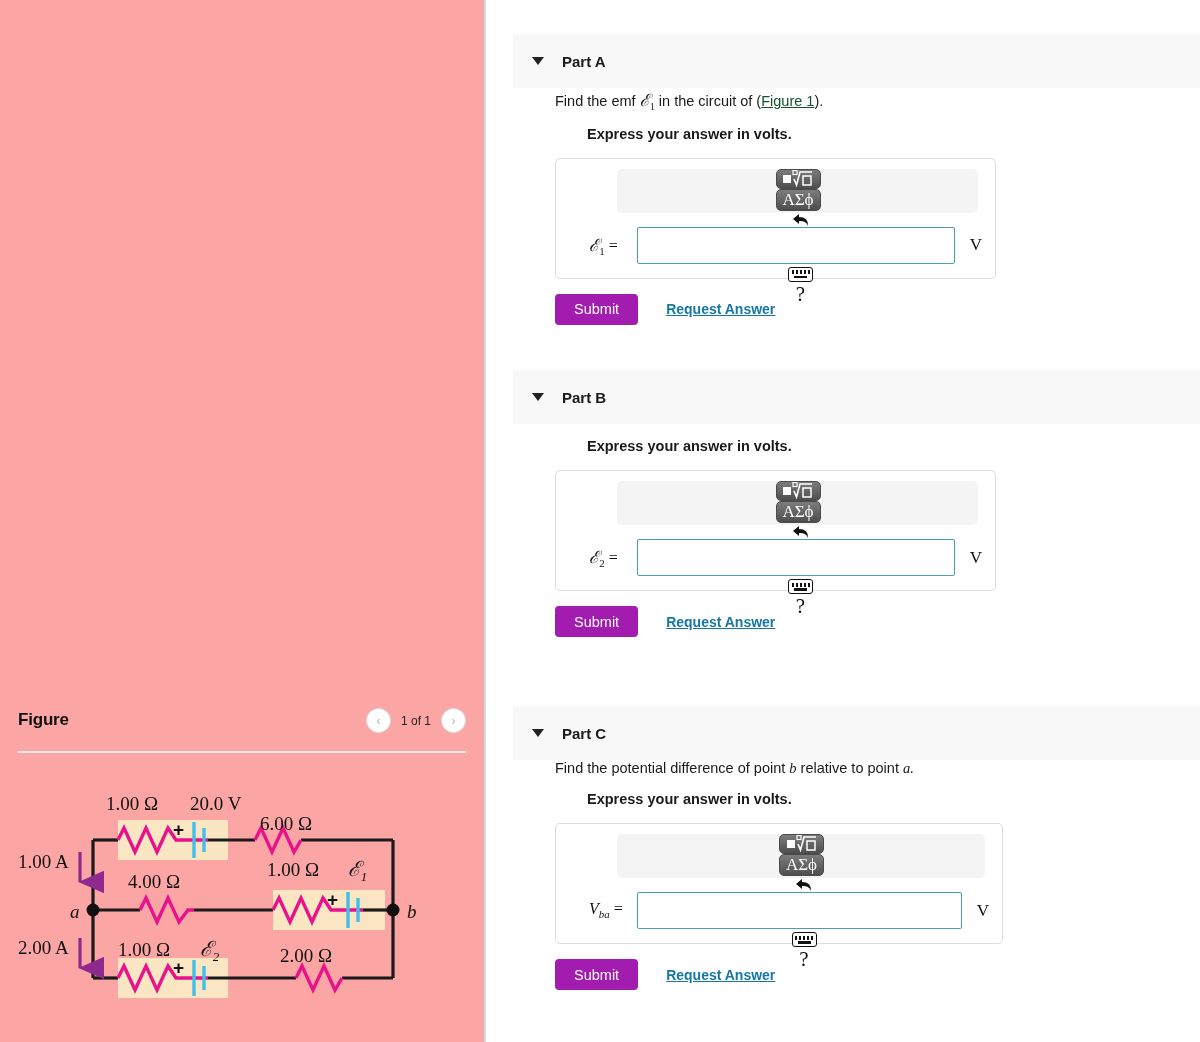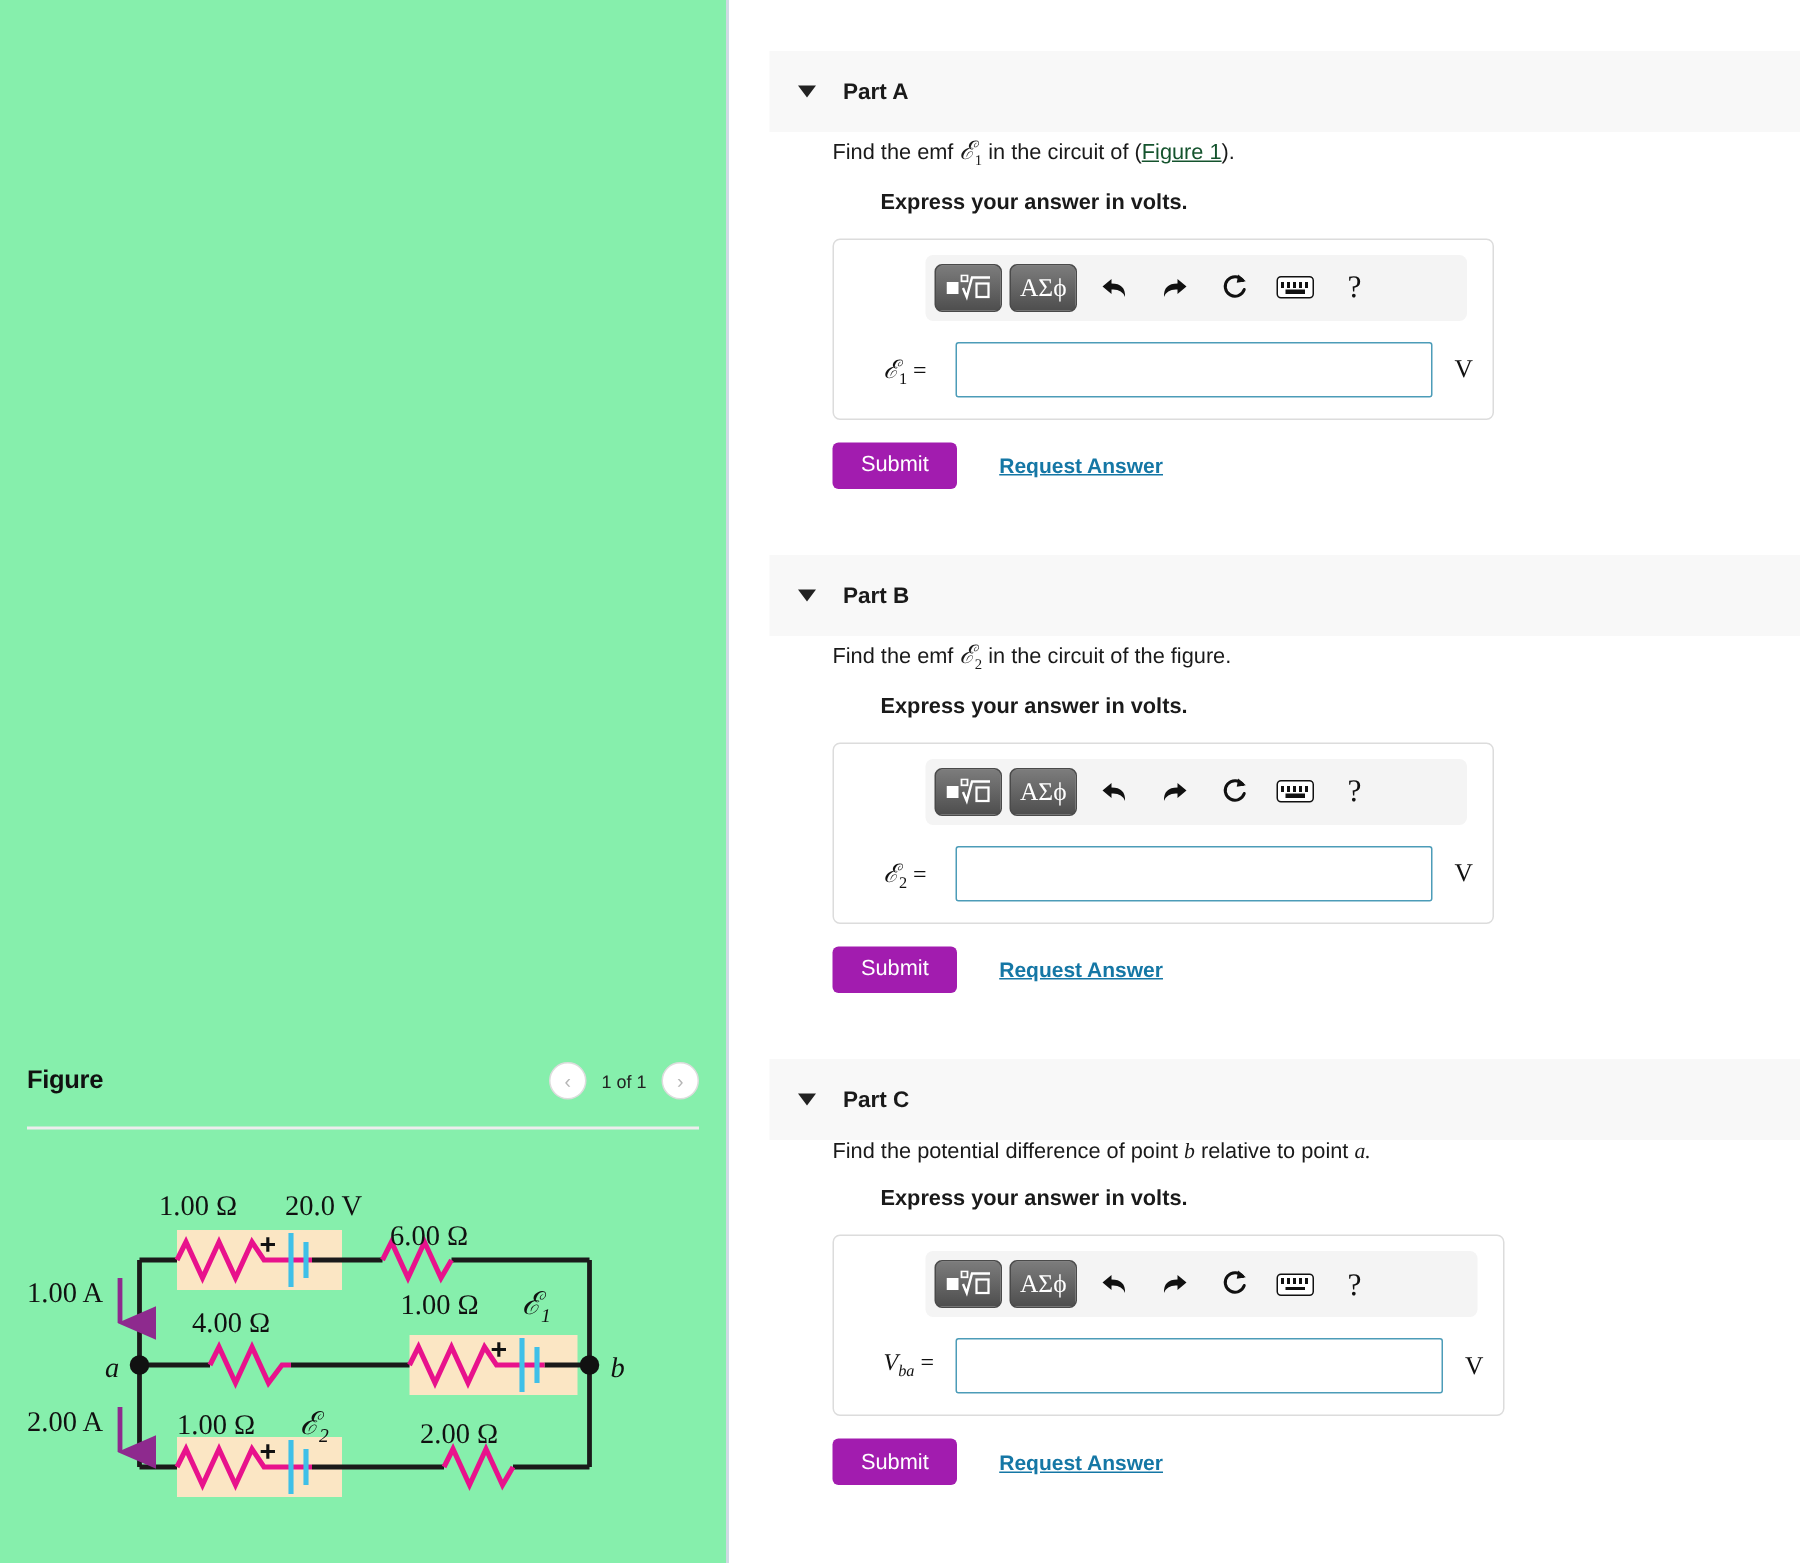--- a/index.html
+++ b/index.html
@@ -98,7 +98,7 @@
   .mjx-toolbar {
     background: #f4f4f4; border-radius: 5px;
     height: 44px; margin-left: 48px; margin-right: 4px;
-    display: flex; align-items: center; gap: 0px; padding-left: 6px;
+    display: flex; align-items: center; gap: 0px; padding-left: 6px; flex-direction: column;
   }
   .tb-btn {
     height: 32px; min-width: 45px; margin-right: 5px;

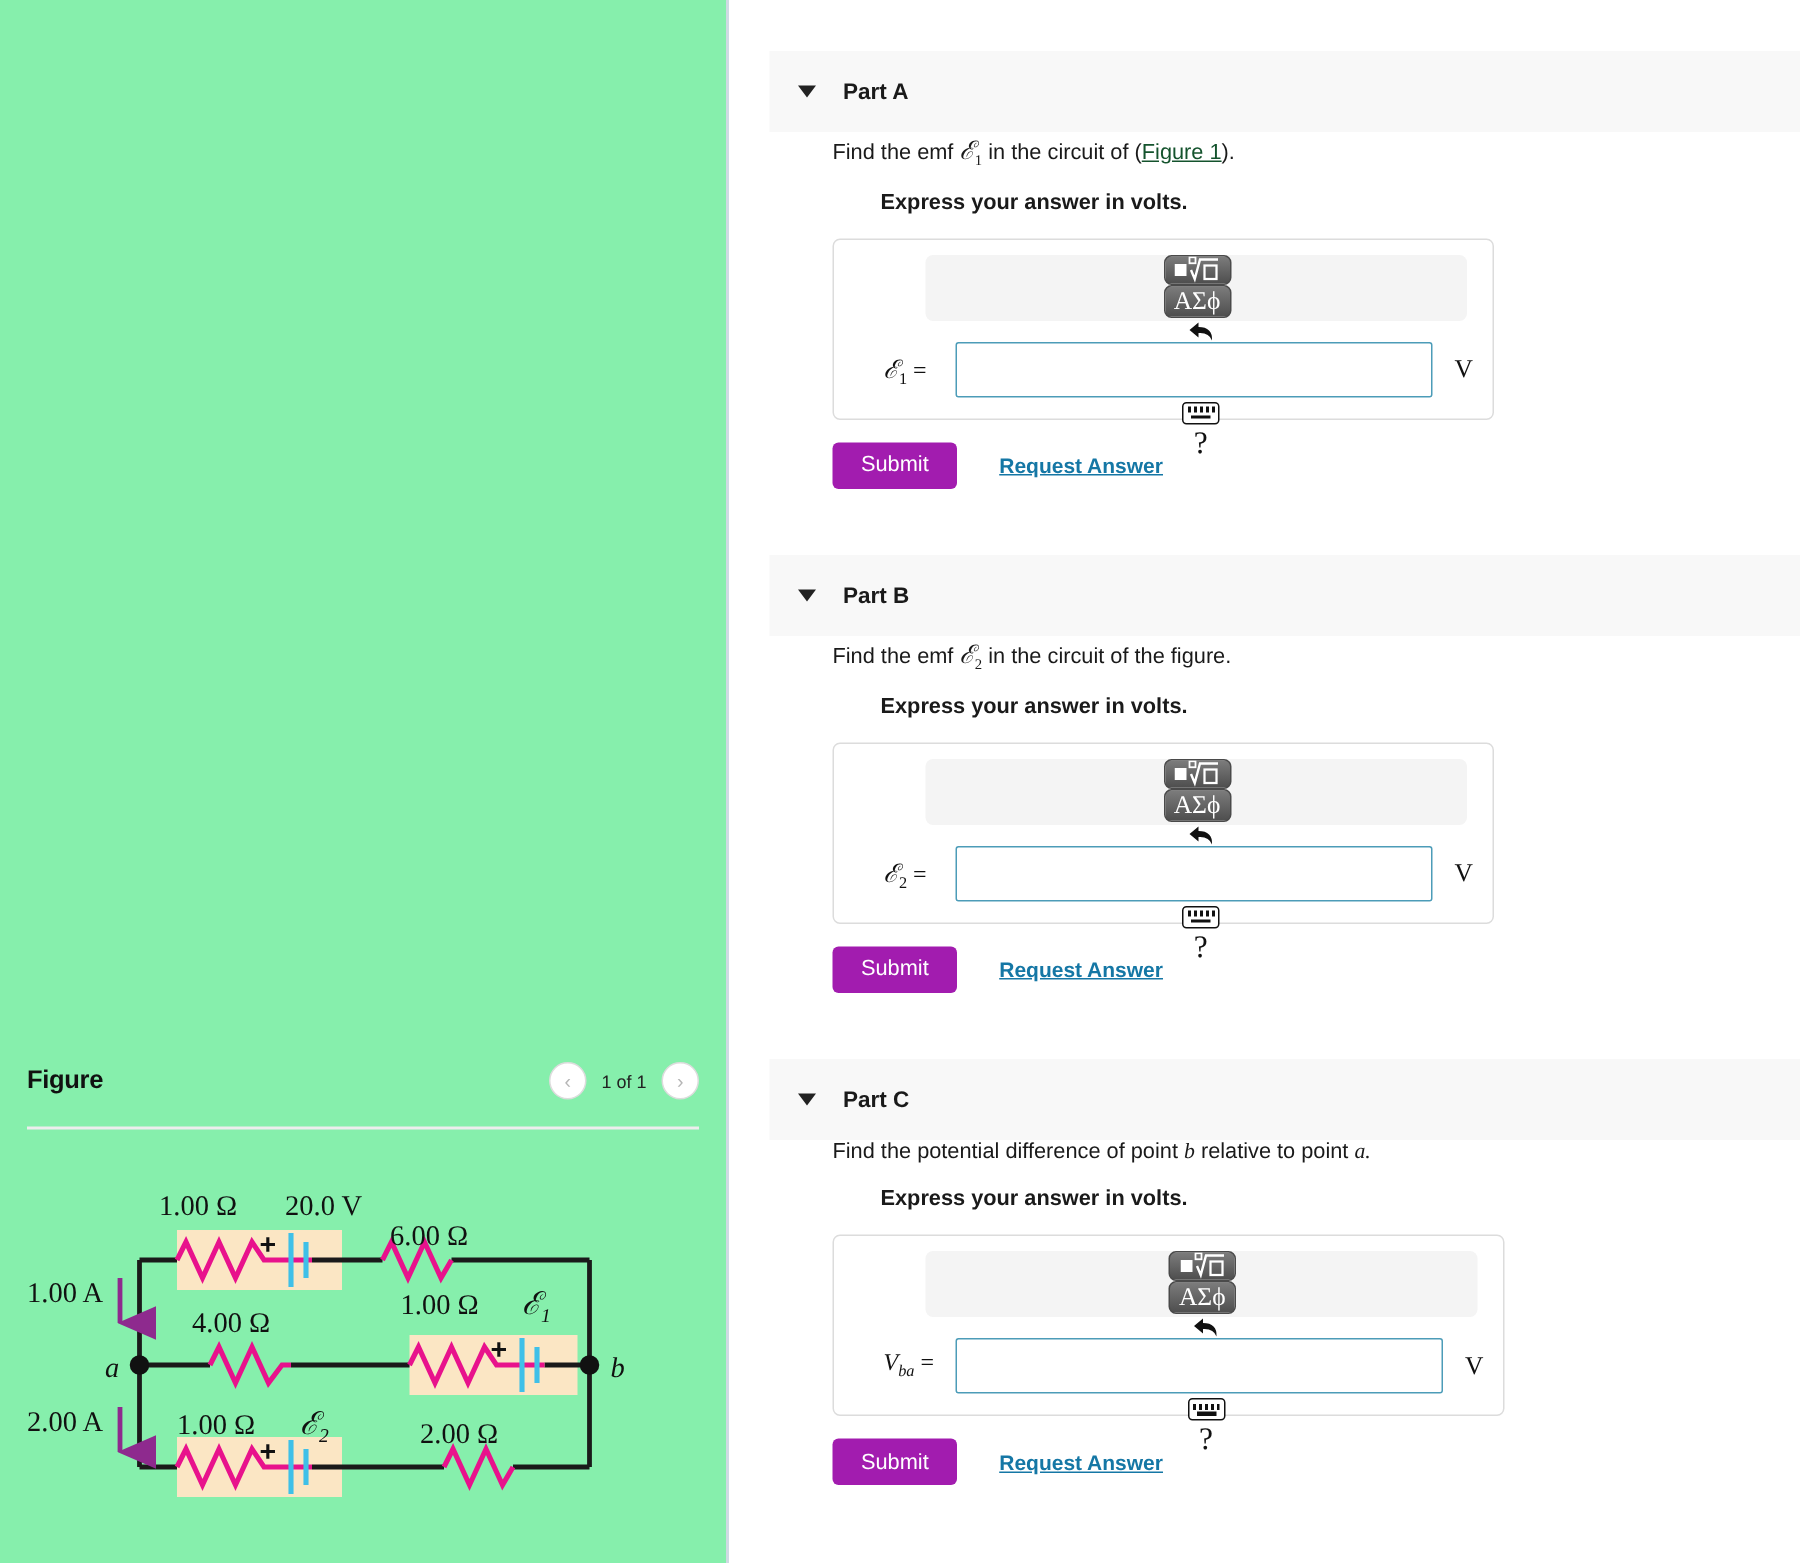--- a/index.html
+++ b/index.html
@@ -337,9 +337,6 @@
         <div class="part-title">Part B</div>
       </div>
       <div class="part-body">
-        <div class="prompt">
-          <span class="sans">Find the emf </span><span class="emf">ℰ</span><span class="emf sub">2</span><span class="sans"> in the circuit of the figure.</span>
-        </div>
         <div class="express">Express your answer in volts.</div>
 
         <div class="answer-card">

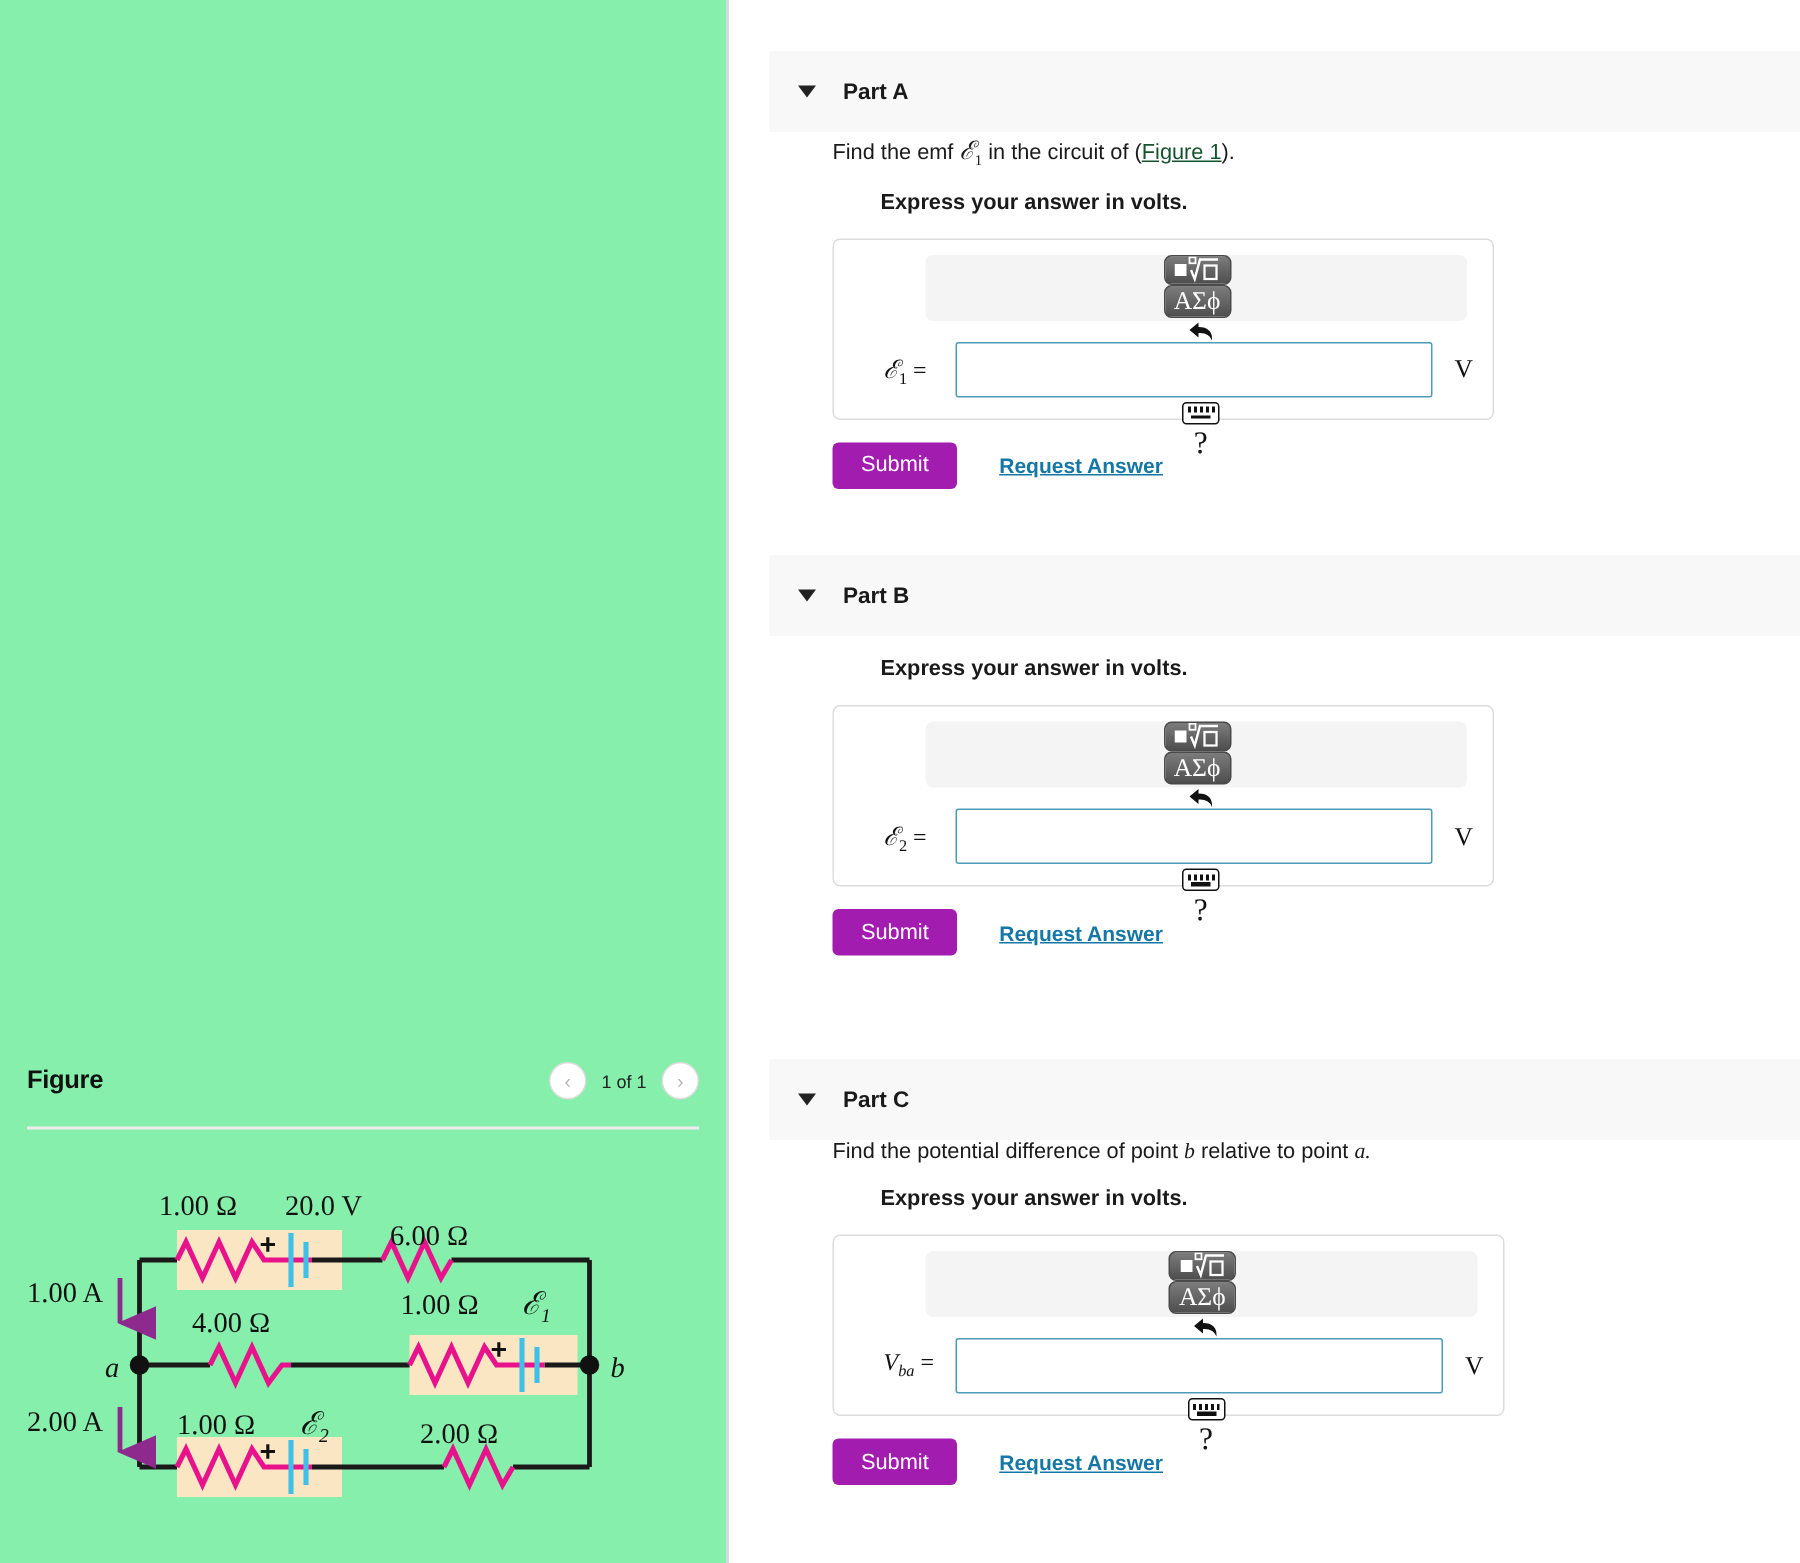--- a/index.html
+++ b/index.html
@@ -23,7 +23,7 @@
   .left-pane {
     position: absolute; left: 0; top: 0;
     width: 484px; height: 1042px;
-    background: #86efac;
+    background: #fca5a5;
   }
   .figure-header {
     position: absolute; left: 18px; top: 706px;

